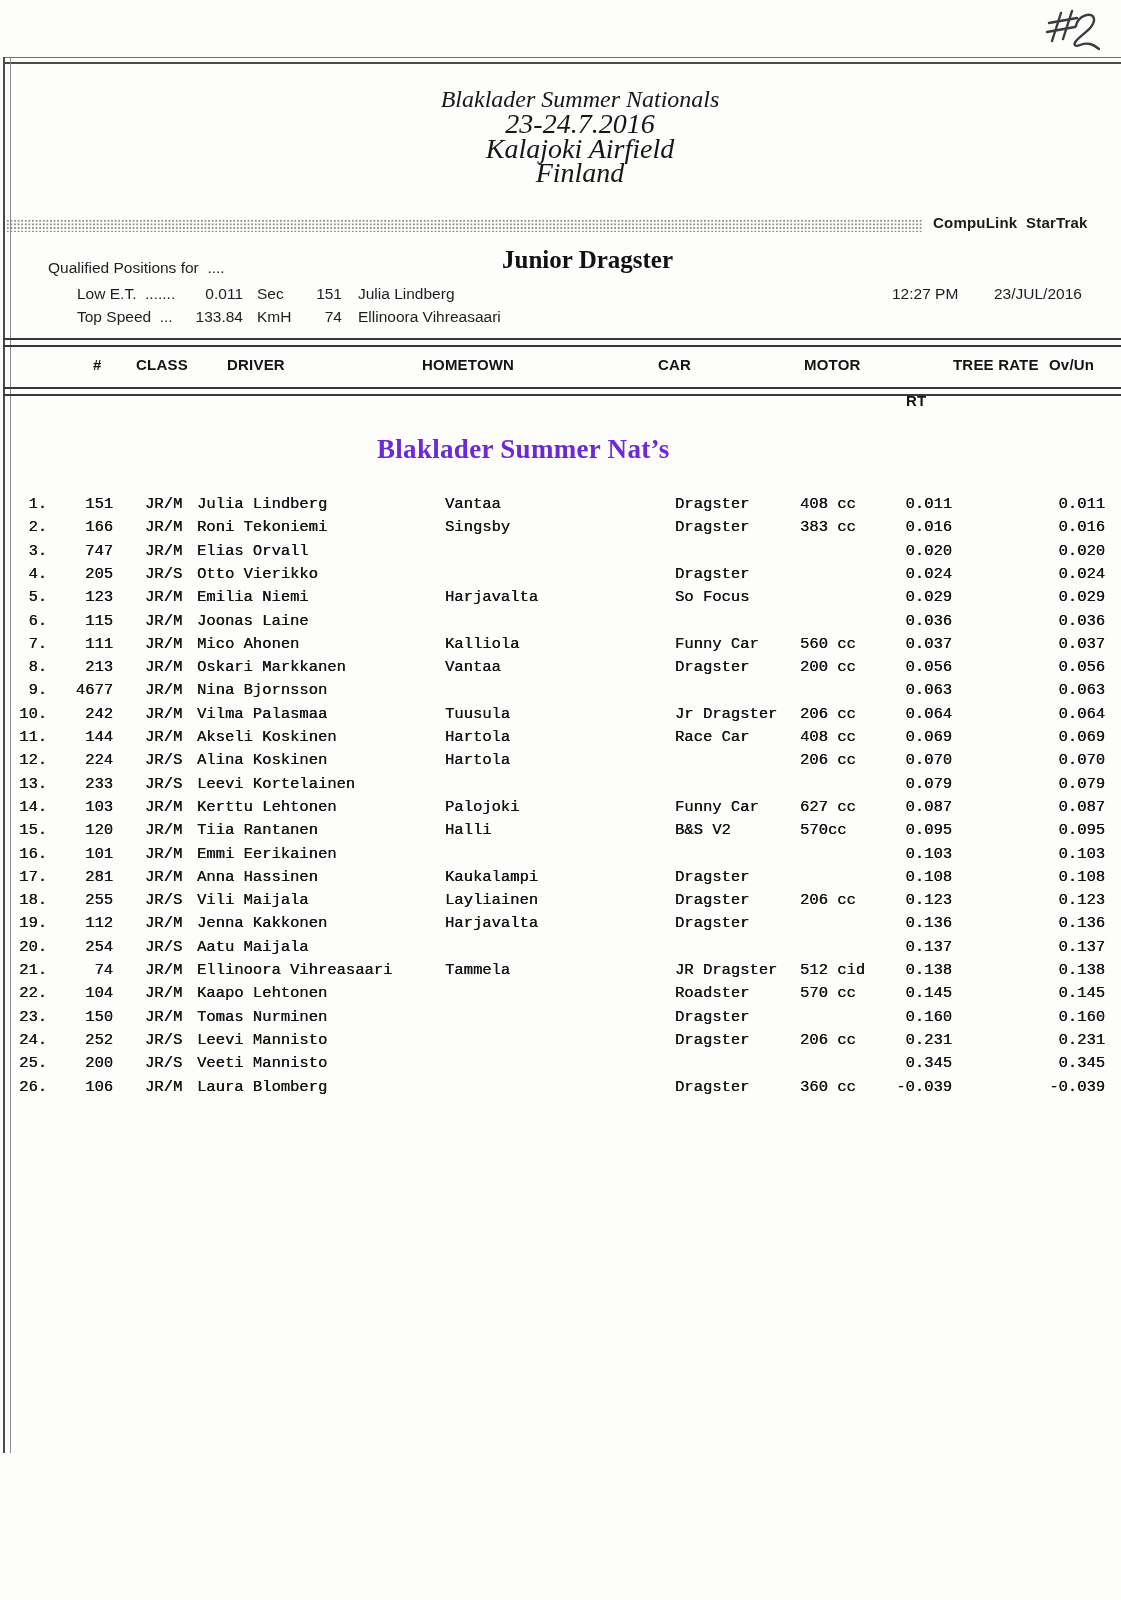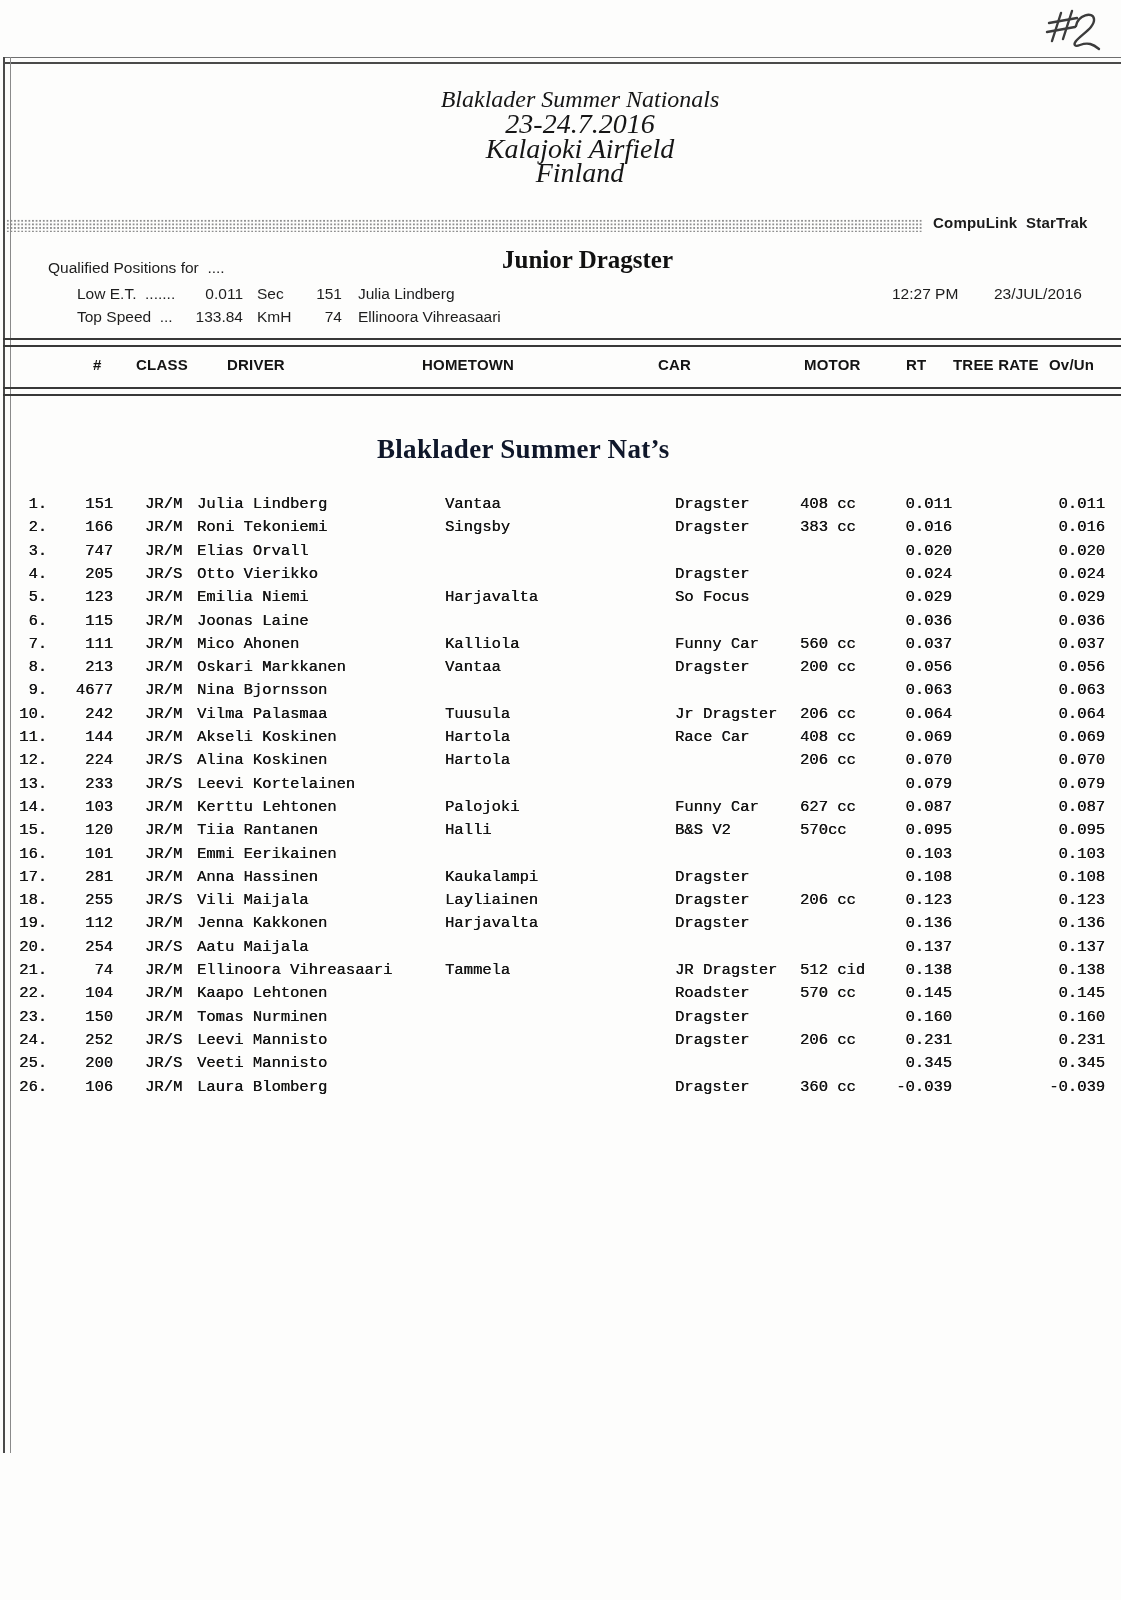--- a/index.html
+++ b/index.html
@@ -54,7 +54,7 @@
   .th{position:absolute;top:356px;font-size:15px;font-weight:bold;color:#141414;
     letter-spacing:0.2px;white-space:pre;}
   .th-0{left:93px;}.th-1{left:136px;}.th-2{left:192px;margin-left:35px;}.th-3{left:422px;}
-  .th-4{left:658px;}.th-5{left:804px;}.th-6{left:906px;}.th-7{left:953px;}
+  .th-4{left:658px;}.th-5{left:804px;}.th-6{left:906px;margin-top:36px;}.th-7{left:953px;}
   .th-8{left:1049px;}
   
   .section-title{position:absolute;left:377px;top:434px;

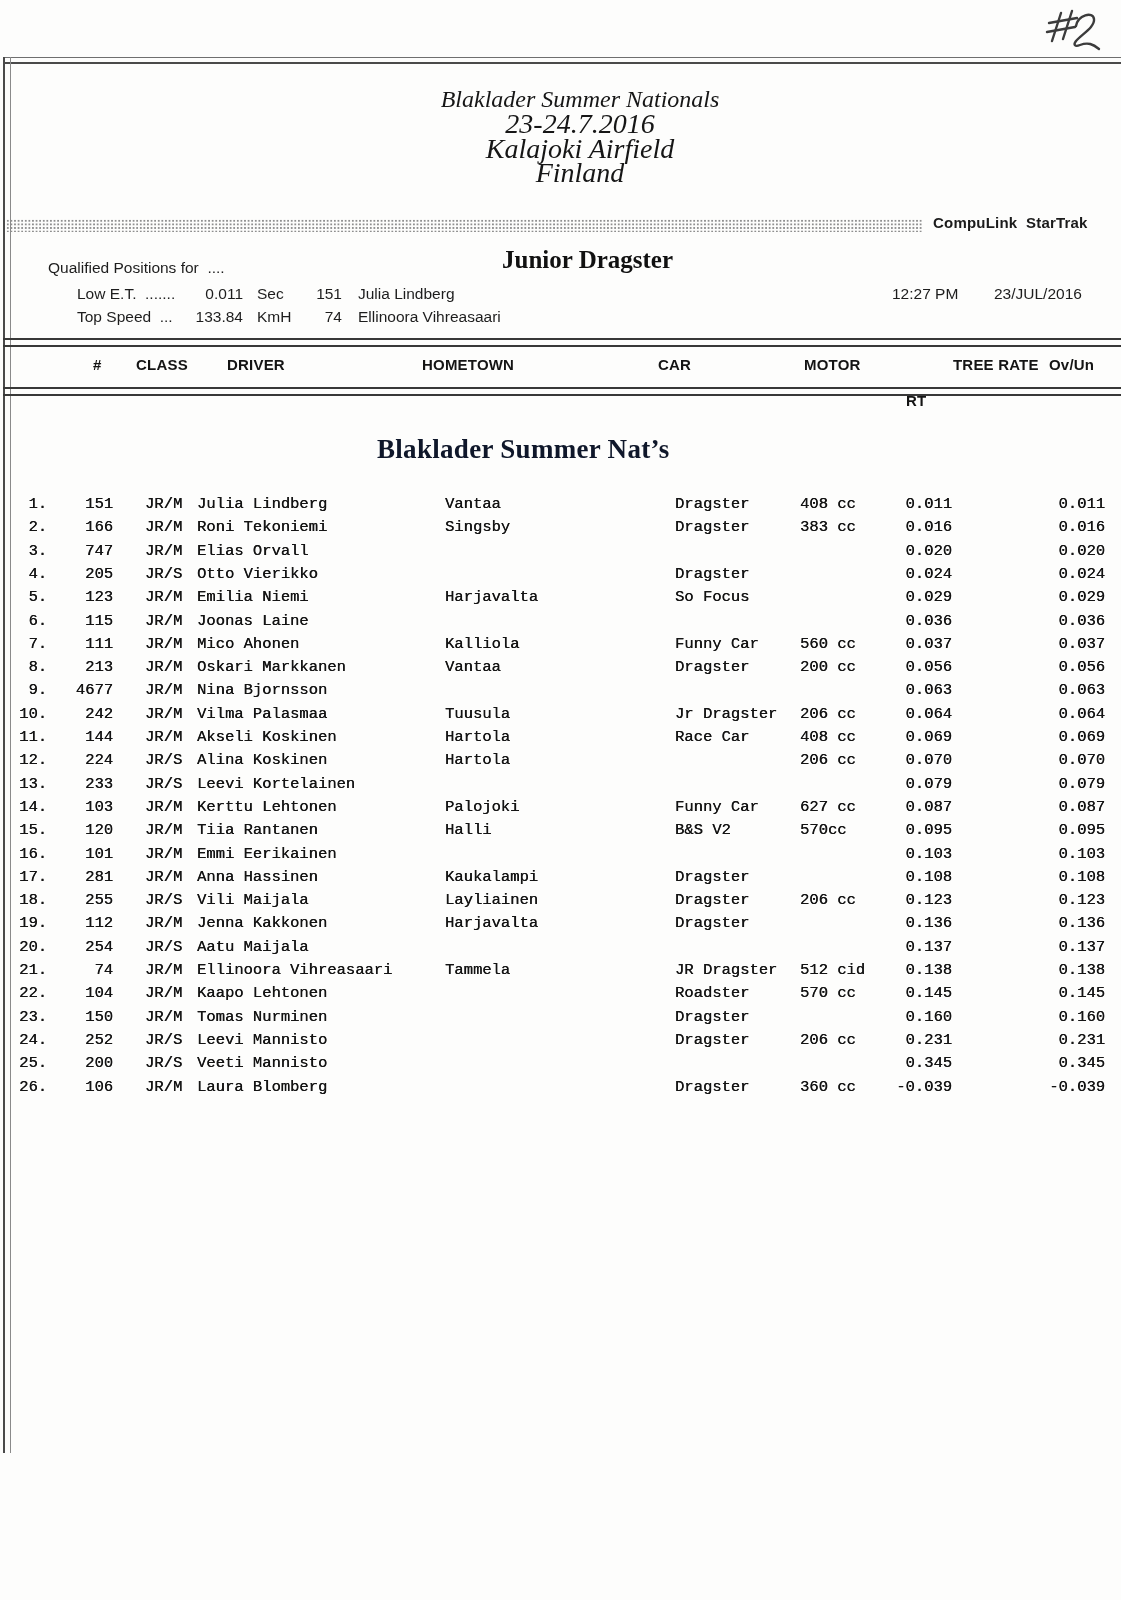--- a/index.html
+++ b/index.html
@@ -58,7 +58,7 @@
   .th-8{left:1049px;}
   
   .section-title{position:absolute;left:377px;top:434px;
-    font-family:"Liberation Serif",serif;font-weight:bold;font-size:27px;color:#0f172a;
+    font-family:"Liberation Serif",serif;font-weight:bold;font-size:27px;color:#6d28d9;
     letter-spacing:0.3px;}
   
   .trow{position:absolute;left:0;width:1121px;height:23px;line-height:21px;

